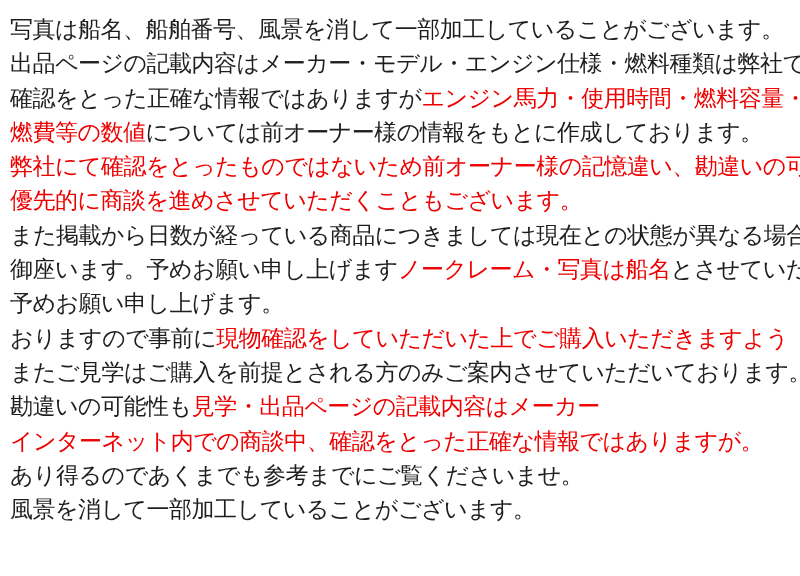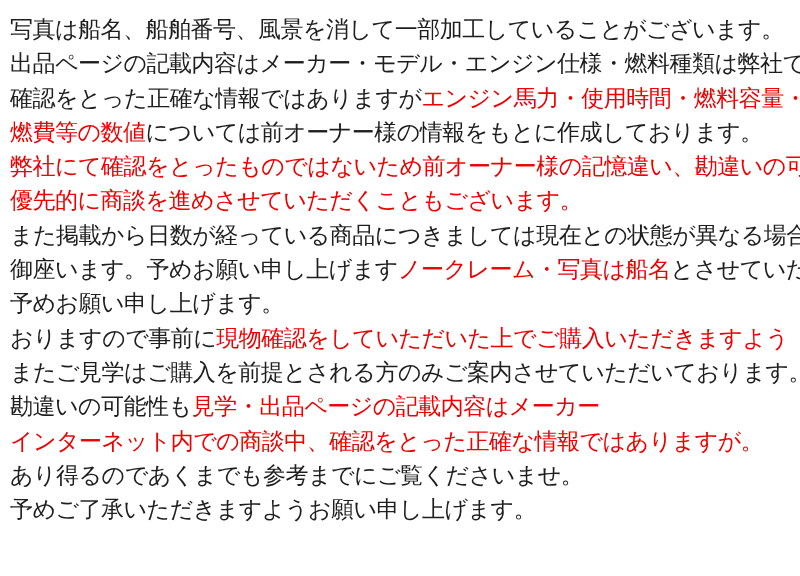--- a/index.html
+++ b/index.html
@@ -52,7 +52,7 @@
       <p class="line"><span class="seg">勘違いの可能性も</span><span class="seg red">見学・出品ページの記載内容はメーカー</span></p>
       <p class="line"><span class="seg red">インターネット内での商談中、確認をとった正確な情報ではありますが。</span></p>
       <p class="line"><span class="seg">あり得るのであくまでも参考までにご覧くださいませ。</span></p>
-      <p class="line"><span class="seg">予めご了承いただきますようお願い申し上げます。</span></p>
+      <p class="line"><span class="seg">風景を消して一部加工していることがございます。</span></p>
     </div>
 </main>
 

